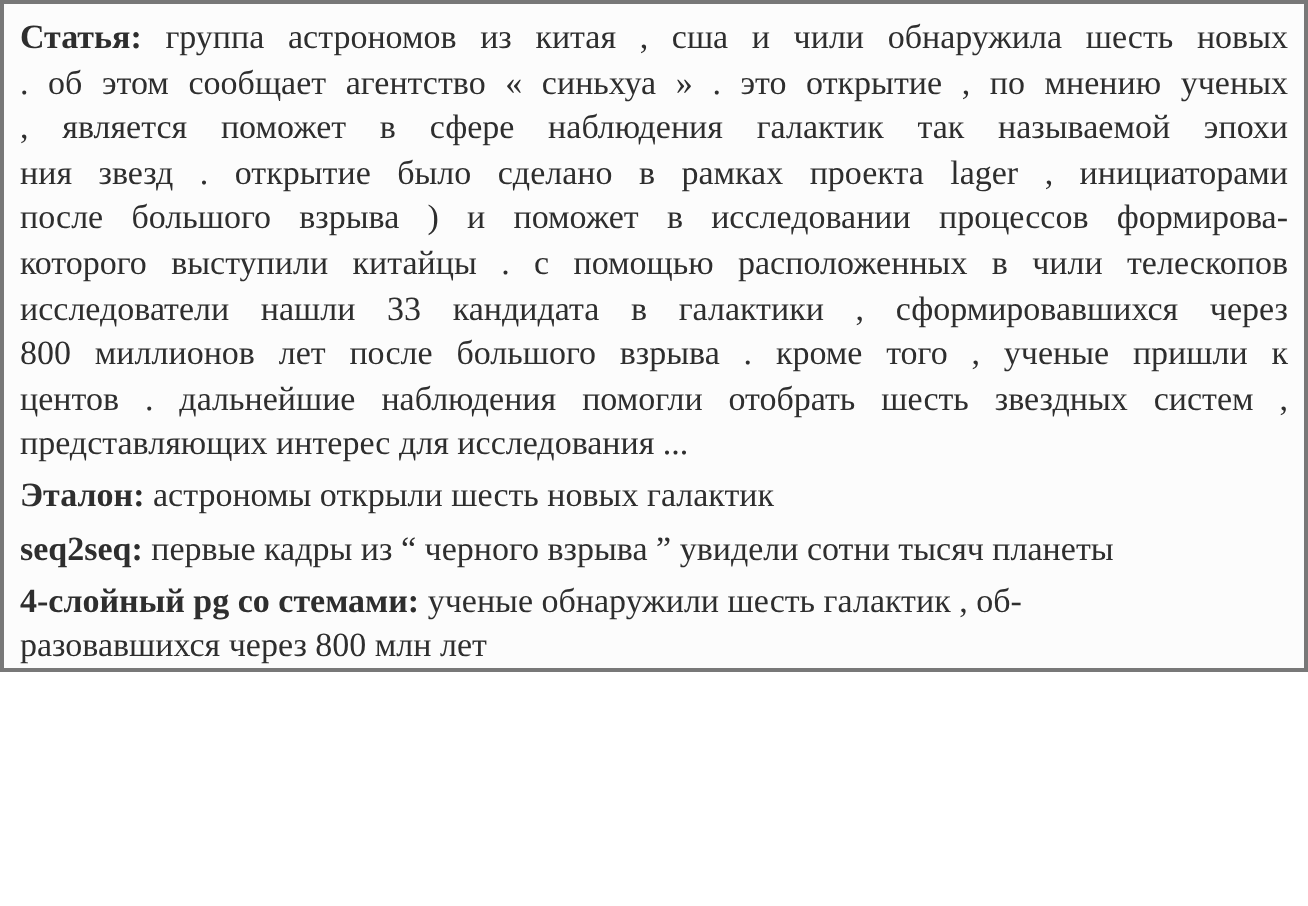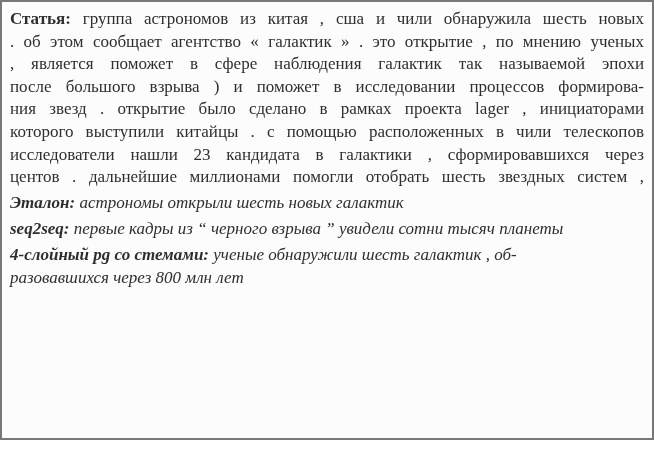--- a/index.html
+++ b/index.html
@@ -9,7 +9,7 @@
   }
   .frame {
     width: 654px;
-    height: 440px;
+    height: 336px;
     box-sizing: border-box;
     border: 2px solid #787878;
     background: #fcfcfc;

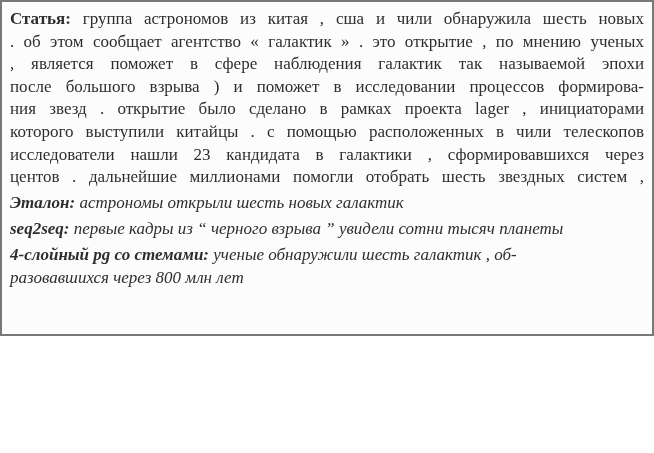--- a/index.html
+++ b/index.html
@@ -42,7 +42,7 @@
 
   <div class="article">
     <div class="jline"><span class="lbl">Статья:</span> <span>группа астрономов из китая , сша и чили обнаружила шесть новых</span></div>
-    <div class="jline">. об этом сообщает агентство « галактик » . это открытие , по мнению ученых</div>
+    <div class="jline">. об этом сообщает агентство « синьхуа » . это открытие , по мнению ученых</div>
     <div class="jline">, является поможет в сфере наблюдения галактик так называемой эпохи</div>
     <div class="jline">после большого взрыва ) и поможет в исследовании процессов формирова-</div>
     <div class="jline">ния звезд . открытие было сделано в рамках проекта lager , инициаторами</div>

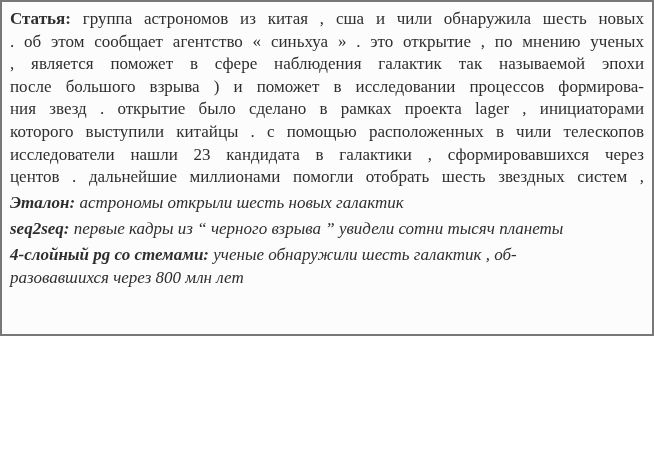--- a/index.html
+++ b/index.html
@@ -44,8 +44,8 @@
     <div class="jline"><span class="lbl">Статья:</span> <span>группа астрономов из китая , сша и чили обнаружила шесть новых</span></div>
     <div class="jline">. об этом сообщает агентство « синьхуа » . это открытие , по мнению ученых</div>
     <div class="jline">, является поможет в сфере наблюдения галактик так называемой эпохи</div>
+    <div class="jline">ния звезд . открытие было сделано в рамках проекта lager , инициаторами</div>
     <div class="jline">после большого взрыва ) и поможет в исследовании процессов формирова-</div>
-    <div class="jline">ния звезд . открытие было сделано в рамках проекта lager , инициаторами</div>
     <div class="jline">которого выступили китайцы . с помощью расположенных в чили телескопов</div>
     <div class="jline">исследователи нашли 23 кандидата в галактики , сформировавшихся через</div>
     <div class="jline">центов . дальнейшие миллионами помогли отобрать шесть звездных систем ,</div>

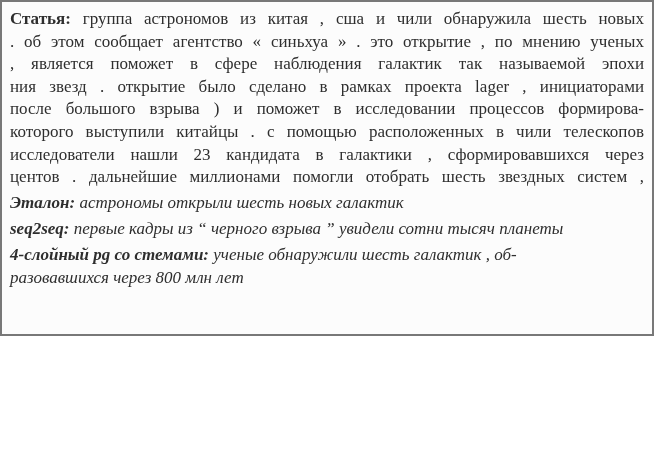--- a/index.html
+++ b/index.html
@@ -47,7 +47,7 @@
     <div class="jline">ния звезд . открытие было сделано в рамках проекта lager , инициаторами</div>
     <div class="jline">после большого взрыва ) и поможет в исследовании процессов формирова-</div>
     <div class="jline">которого выступили китайцы . с помощью расположенных в чили телескопов</div>
-    <div class="jline">исследователи нашли 23 кандидата в галактики , сформировавшихся через</div>
+    <div class="jline">исследователи нашли 33 кандидата в галактики , сформировавшихся через</div>
     <div class="jline">центов . дальнейшие миллионами помогли отобрать шесть звездных систем ,</div>
   </div>
 

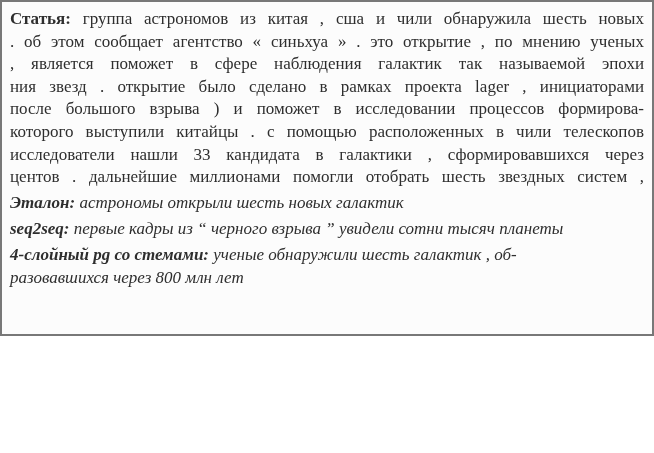--- a/index.html
+++ b/index.html
@@ -48,6 +48,7 @@
     <div class="jline">после большого взрыва ) и поможет в исследовании процессов формирова-</div>
     <div class="jline">которого выступили китайцы . с помощью расположенных в чили телескопов</div>
     <div class="jline">исследователи нашли 33 кандидата в галактики , сформировавшихся через</div>
+    <div class="jline">800 миллионов лет после большого взрыва . кроме того , ученые пришли к</div>
     <div class="jline">центов . дальнейшие миллионами помогли отобрать шесть звездных систем ,</div>
   </div>
 

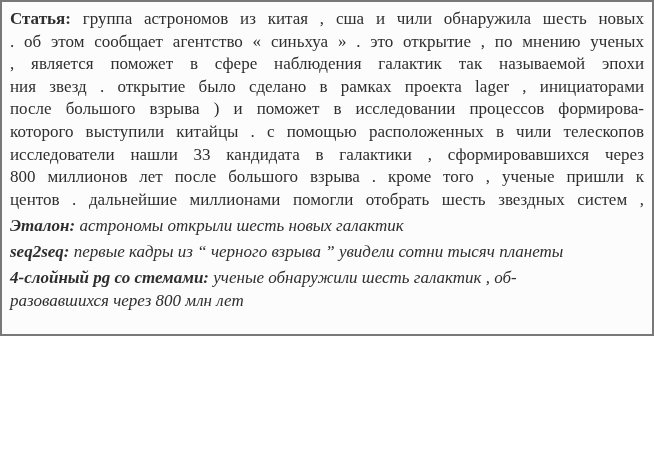--- a/index.html
+++ b/index.html
@@ -49,7 +49,7 @@
     <div class="jline">которого выступили китайцы . с помощью расположенных в чили телескопов</div>
     <div class="jline">исследователи нашли 33 кандидата в галактики , сформировавшихся через</div>
     <div class="jline">800 миллионов лет после большого взрыва . кроме того , ученые пришли к</div>
-    <div class="jline">центов . дальнейшие миллионами помогли отобрать шесть звездных систем ,</div>
+    <div class="jline">центов . дальнейшие наблюдения помогли отобрать шесть звездных систем ,</div>
   </div>
 
   <p class="row"><span class="lbl">Эталон:</span> <span>астрономы открыли шесть новых галактик</span></p>

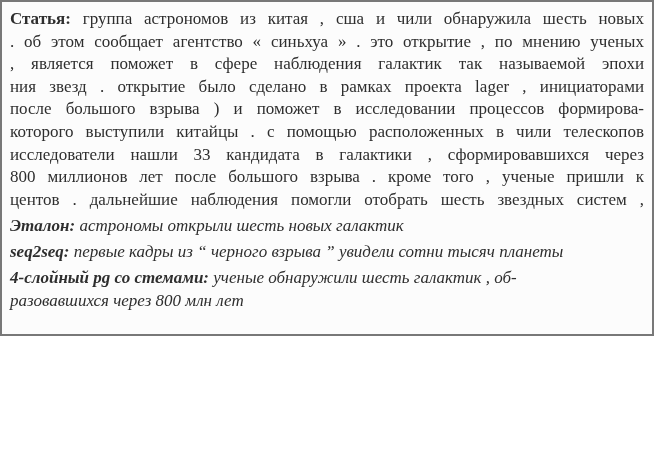--- a/index.html
+++ b/index.html
@@ -50,6 +50,7 @@
     <div class="jline">исследователи нашли 33 кандидата в галактики , сформировавшихся через</div>
     <div class="jline">800 миллионов лет после большого взрыва . кроме того , ученые пришли к</div>
     <div class="jline">центов . дальнейшие наблюдения помогли отобрать шесть звездных систем ,</div>
+    <div class="jline lastline">представляющих интерес для исследования ...</div>
   </div>
 
   <p class="row"><span class="lbl">Эталон:</span> <span>астрономы открыли шесть новых галактик</span></p>

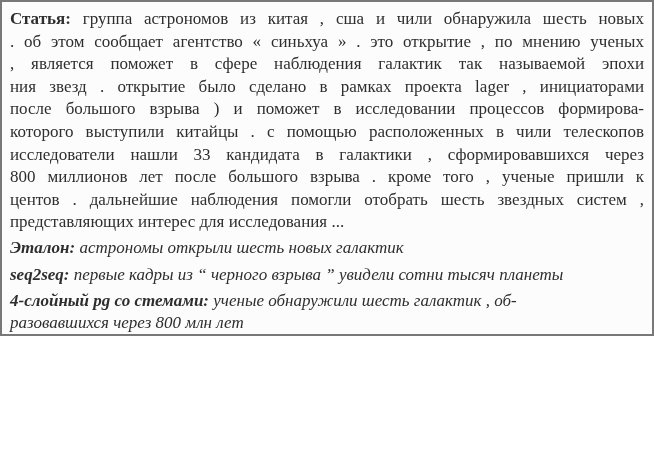--- a/index.html
+++ b/index.html
@@ -31,7 +31,7 @@
     text-align-last: left;
     white-space: normal;
   }
-  .row { margin: 3.5px 0 0 0; font-style: italic; }
+  .row { margin: 3.5px 0 0 0; }
   .lbl { font-weight: bold; }
   .prewrap { white-space: pre-line; }
 </style>

